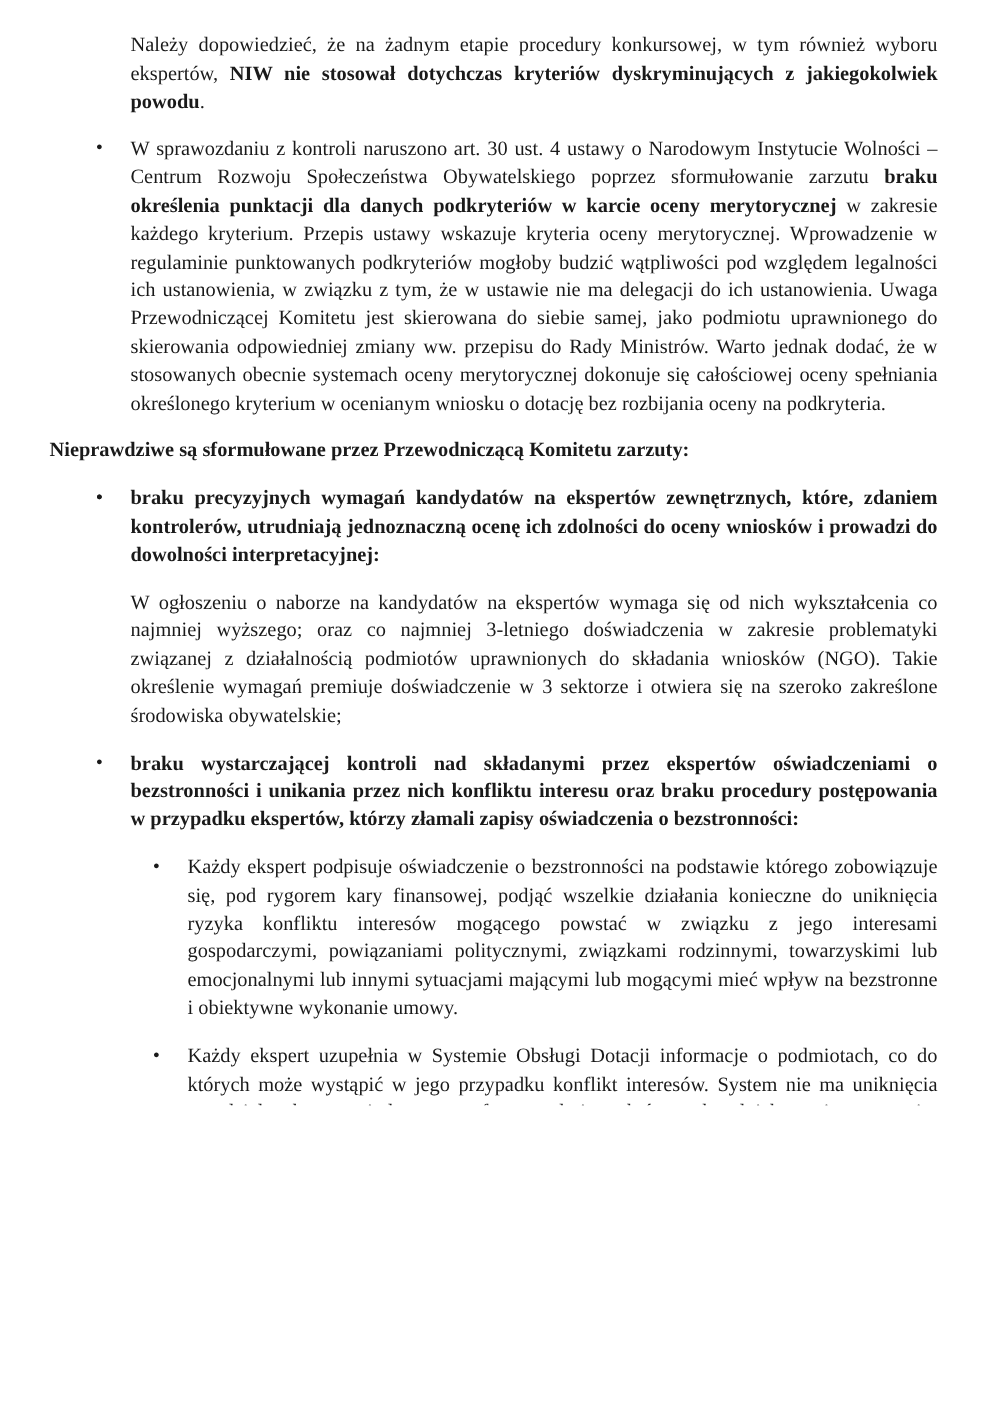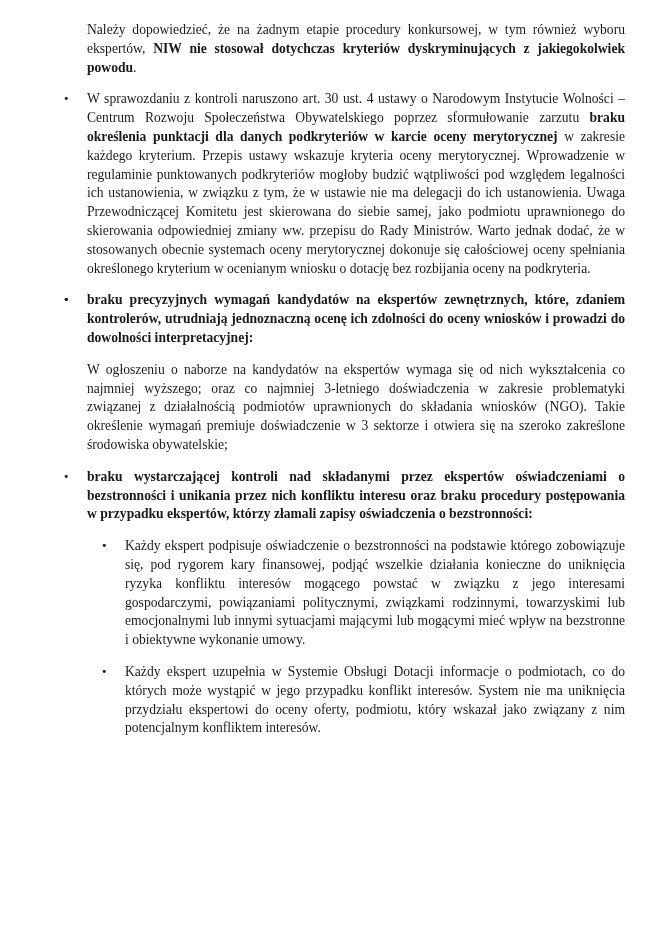--- a/index.html
+++ b/index.html
@@ -33,6 +33,7 @@
   <div>
       <div class="block paragraph"><span><span>Należy dopowiedzieć, że na żadnym etapie procedury konkursowej, w tym również wyboru ekspertów, </span><b>NIW nie stosował dotychczas kryteriów dyskryminujących z jakiegokolwiek powodu</b><span>.</span></span></div>
       <div class="block bullet"><span class="marker">•</span><span><span>W sprawozdaniu z kontroli naruszono art. 30 ust. 4 ustawy o Narodowym Instytucie Wolności – Centrum Rozwoju Społeczeństwa Obywatelskiego poprzez sformułowanie zarzutu </span><b>braku określenia punktacji dla danych podkryteriów w karcie oceny merytorycznej</b><span> w zakresie każdego kryterium. Przepis ustawy wskazuje kryteria oceny merytorycznej. Wprowadzenie w regulaminie punktowanych podkryteriów mogłoby budzić wątpliwości pod względem legalności ich ustanowienia, w związku z tym, że w ustawie nie ma delegacji do ich ustanowienia. Uwaga Przewodniczącej Komitetu jest skierowana do siebie samej, jako podmiotu uprawnionego do skierowania odpowiedniej zmiany ww. przepisu do Rady Ministrów. Warto jednak dodać, że w stosowanych obecnie systemach oceny merytorycznej dokonuje się całościowej oceny spełniania określonego kryterium w ocenianym wniosku o dotację bez rozbijania oceny na podkryteria.</span></span></div>
+      <div class="block heading"><span><b>Nieprawdziwe są sformułowane przez Przewodniczącą Komitetu zarzuty:</b></span></div>
       <div class="block bullet"><span class="marker">•</span></div>
       <div class="block bullet"><span class="marker">•</span><span><b>braku precyzyjnych wymagań kandydatów na ekspertów zewnętrznych, które, zdaniem kontrolerów, utrudniają jednoznaczną ocenę ich zdolności do oceny wniosków i prowadzi do dowolności interpretacyjnej:</b></span></div>
       <div class="block paragraph"><span><span>W ogłoszeniu o naborze na kandydatów na ekspertów wymaga się od nich wykształcenia co najmniej wyższego; oraz co najmniej 3-letniego doświadczenia w zakresie problematyki związanej z działalnością podmiotów uprawnionych do składania wniosków (NGO). Takie określenie wymagań premiuje doświadczenie w 3 sektorze i otwiera się na szeroko zakreślone środowiska obywatelskie;</span></span></div>

